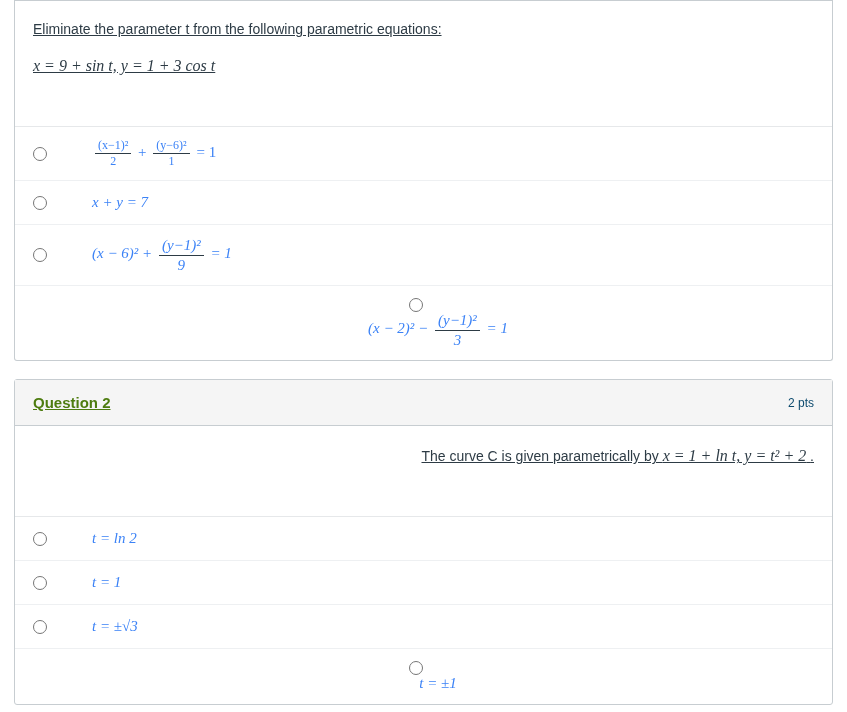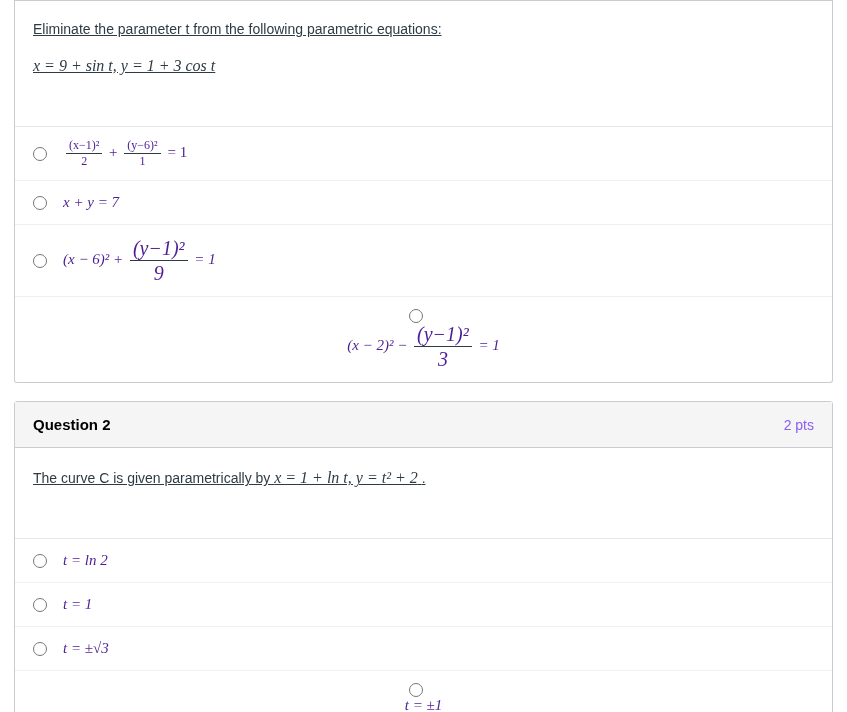--- a/index.html
+++ b/index.html
@@ -79,7 +79,8 @@
     .answer-label {
       font-family: "Times New Roman", Times, serif;
       font-size: 15px;
-      color: #4c1d95;
+      color: #3b82f6;
+      margin-left: 29px;
     }
     .fraction {
       display: inline-flex;

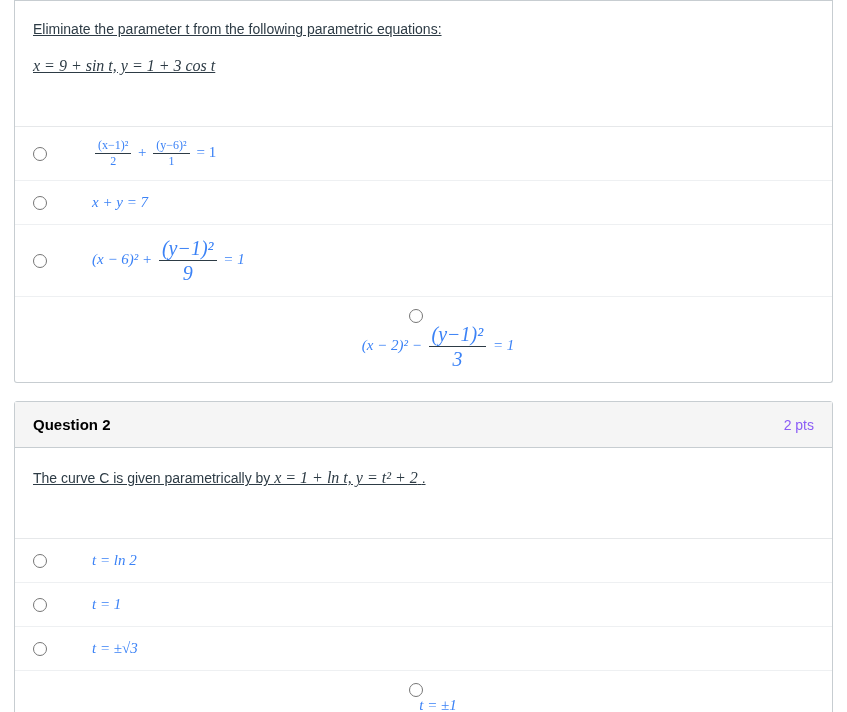--- a/index.html
+++ b/index.html
@@ -100,7 +100,7 @@
       padding: 1px 3px 0 3px;
     }
     .frac-sm { font-size: 12px; }
-    .frac-lg .num, .frac-lg .den { font-size: 20px; }
+    .frac-lg .num, .frac-lg .den { font-size: 15px; }
     .sep-top {
       border-top: 1px solid #c7cdd1;
     }

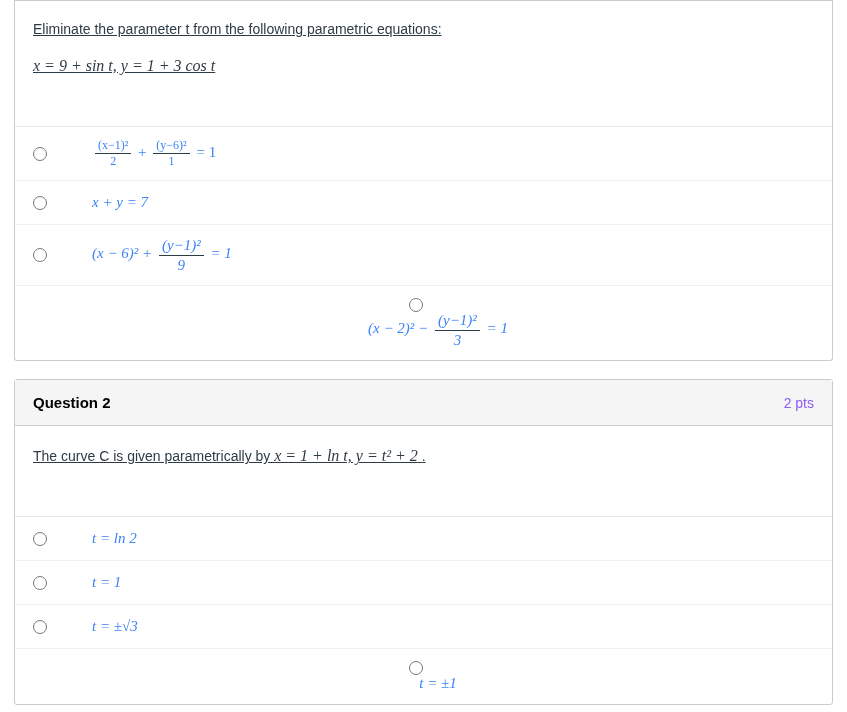--- a/index.html
+++ b/index.html
@@ -36,7 +36,8 @@
     .question-title {
       font-weight: 700;
       font-size: 15px;
-      color: #000000;
+      color: #4d7c0f;
+      text-decoration: underline;
     }
     .question-pts {
       font-size: 14px;

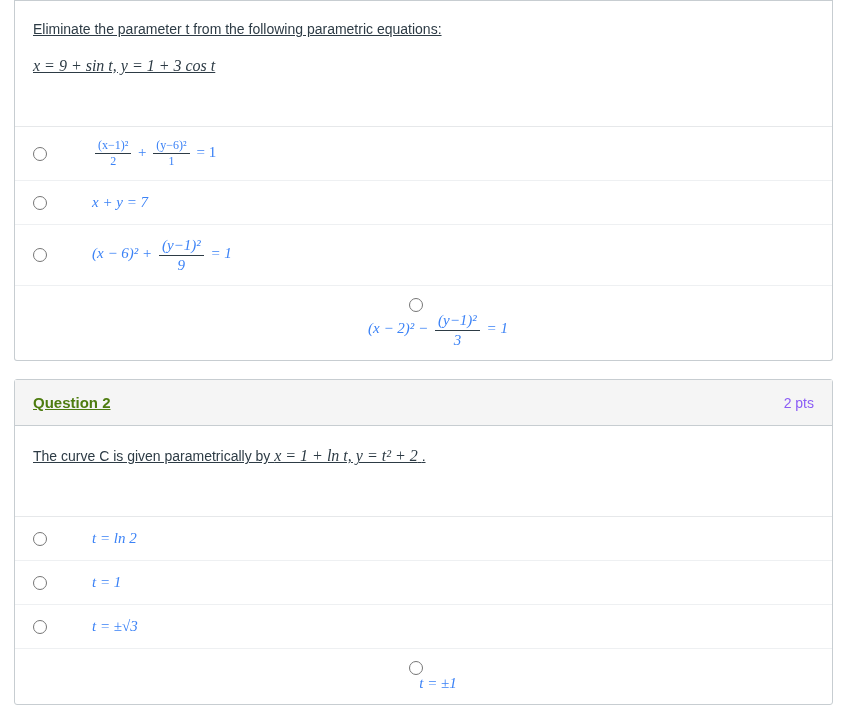--- a/index.html
+++ b/index.html
@@ -40,8 +40,8 @@
       text-decoration: underline;
     }
     .question-pts {
-      font-size: 14px;
-      color: #8b5cf6;
+      font-size: 12px;
+      color: #0c4a6e;
     }
     .question-body {
       padding: 18px 18px 8px 18px;

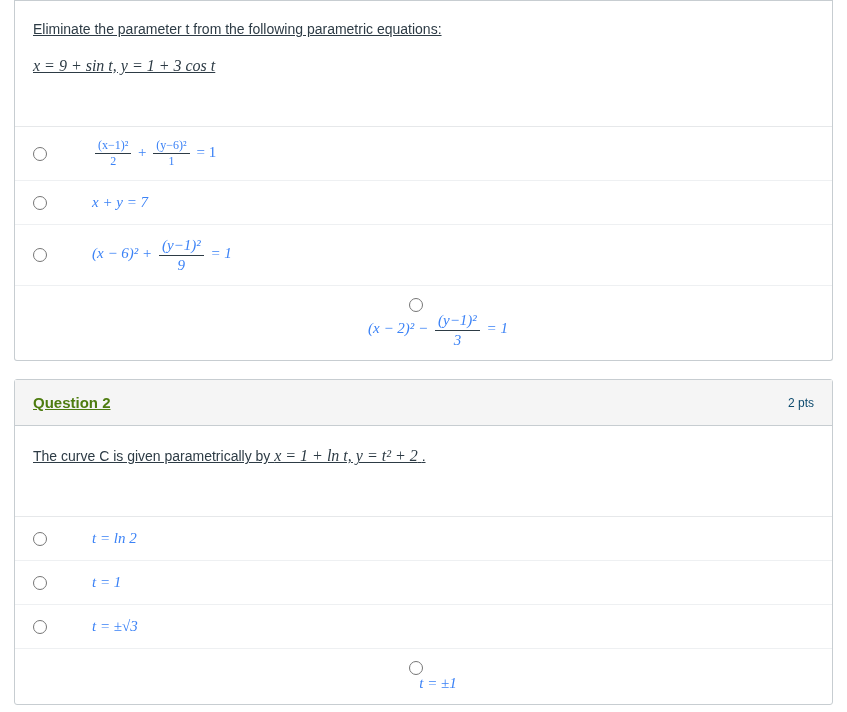--- a/index.html
+++ b/index.html
@@ -45,6 +45,7 @@
     }
     .question-body {
       padding: 18px 18px 8px 18px;
+      text-align: right;
     }
     .prompt-line {
       margin-bottom: 14px;

